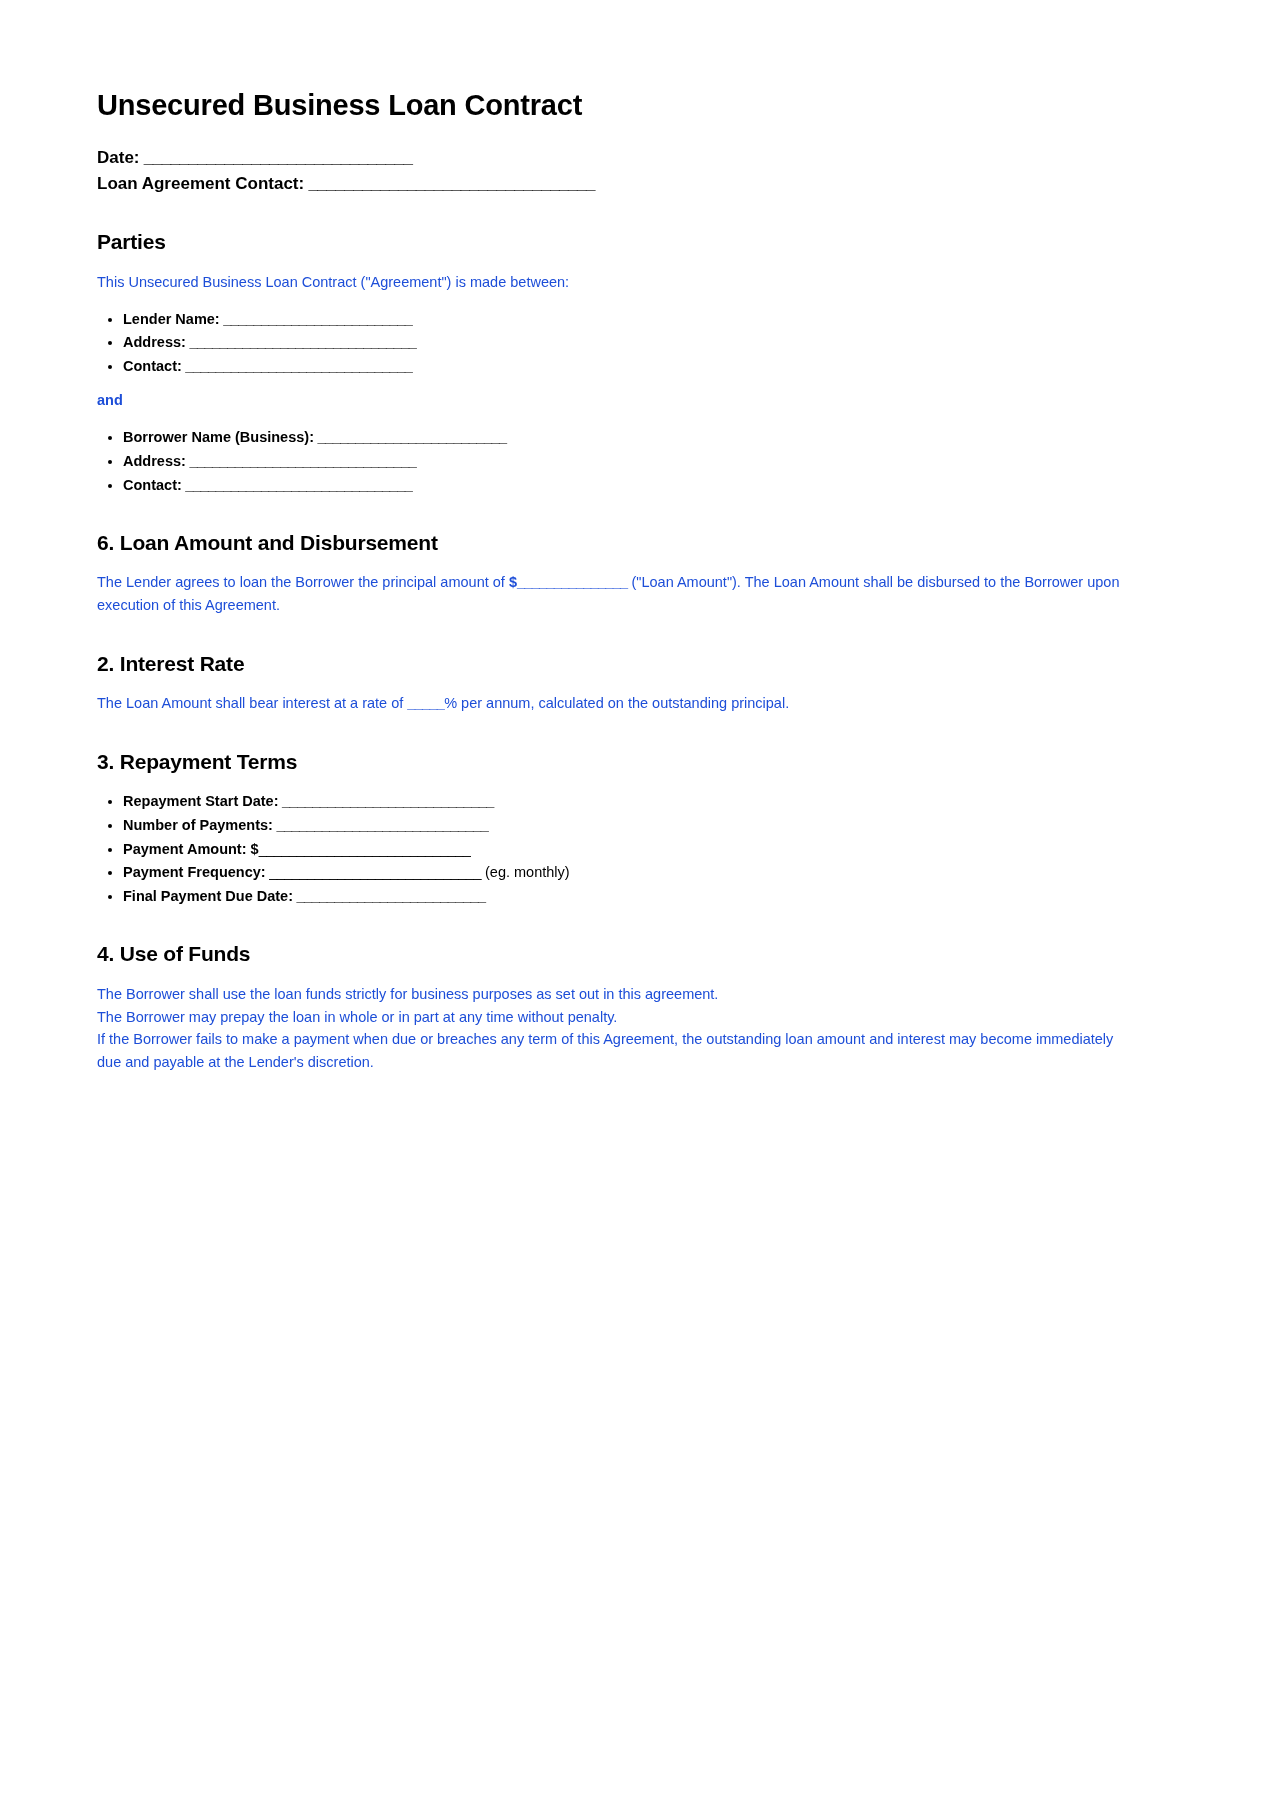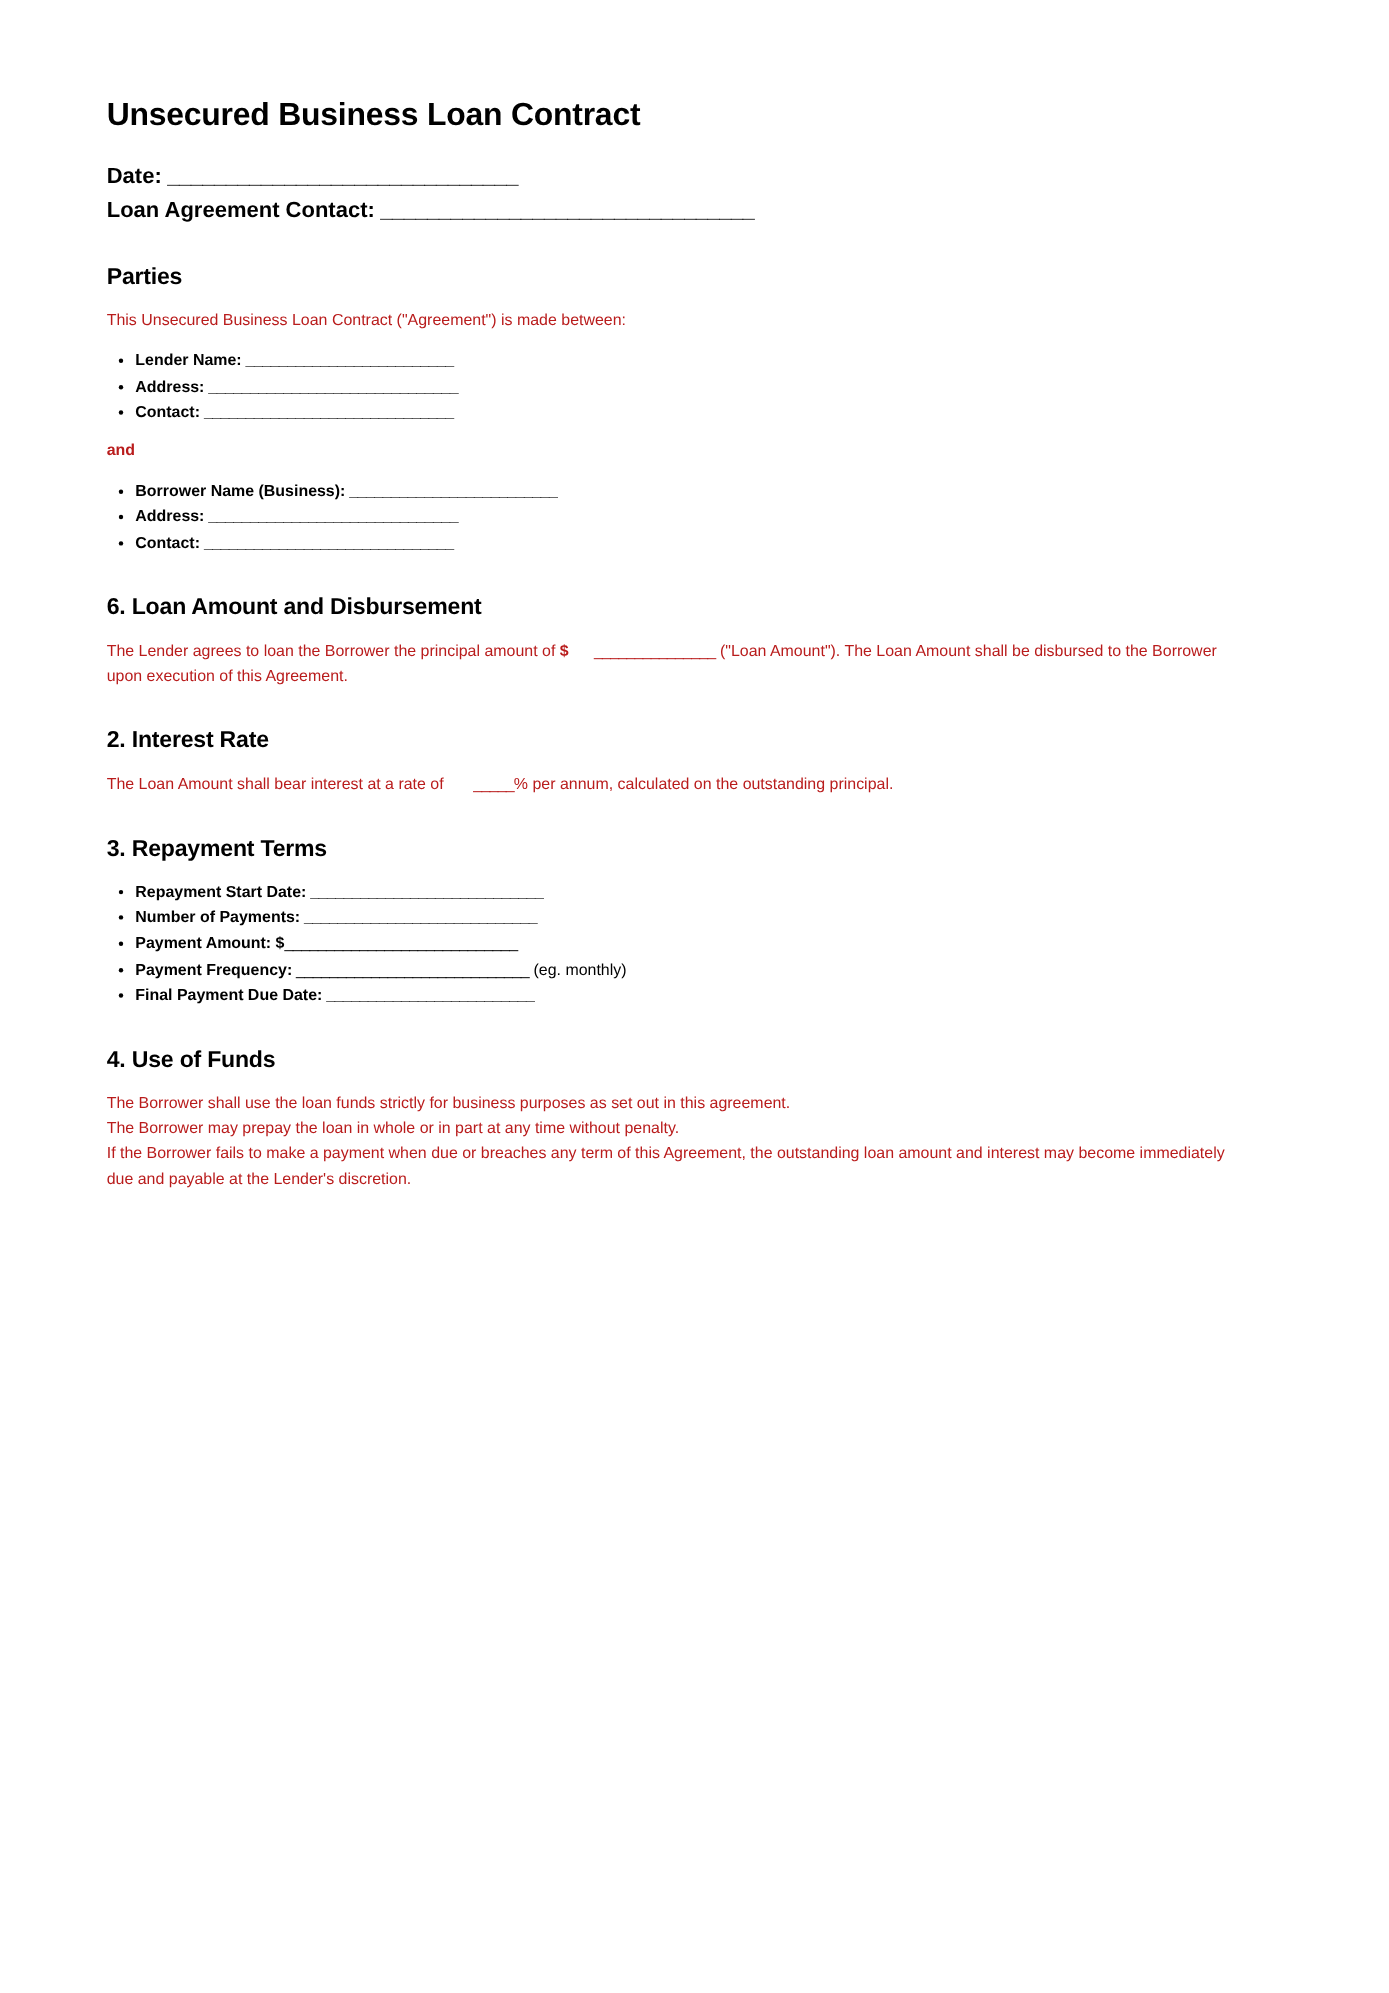--- a/index.html
+++ b/index.html
@@ -42,7 +42,7 @@
     margin: 0 0 22px 0;
   }
   .meta-line {
-    font-size: 20px;
+    font-size: 17px;
     font-weight: bold;
     line-height: 1.55;
     margin: 0;

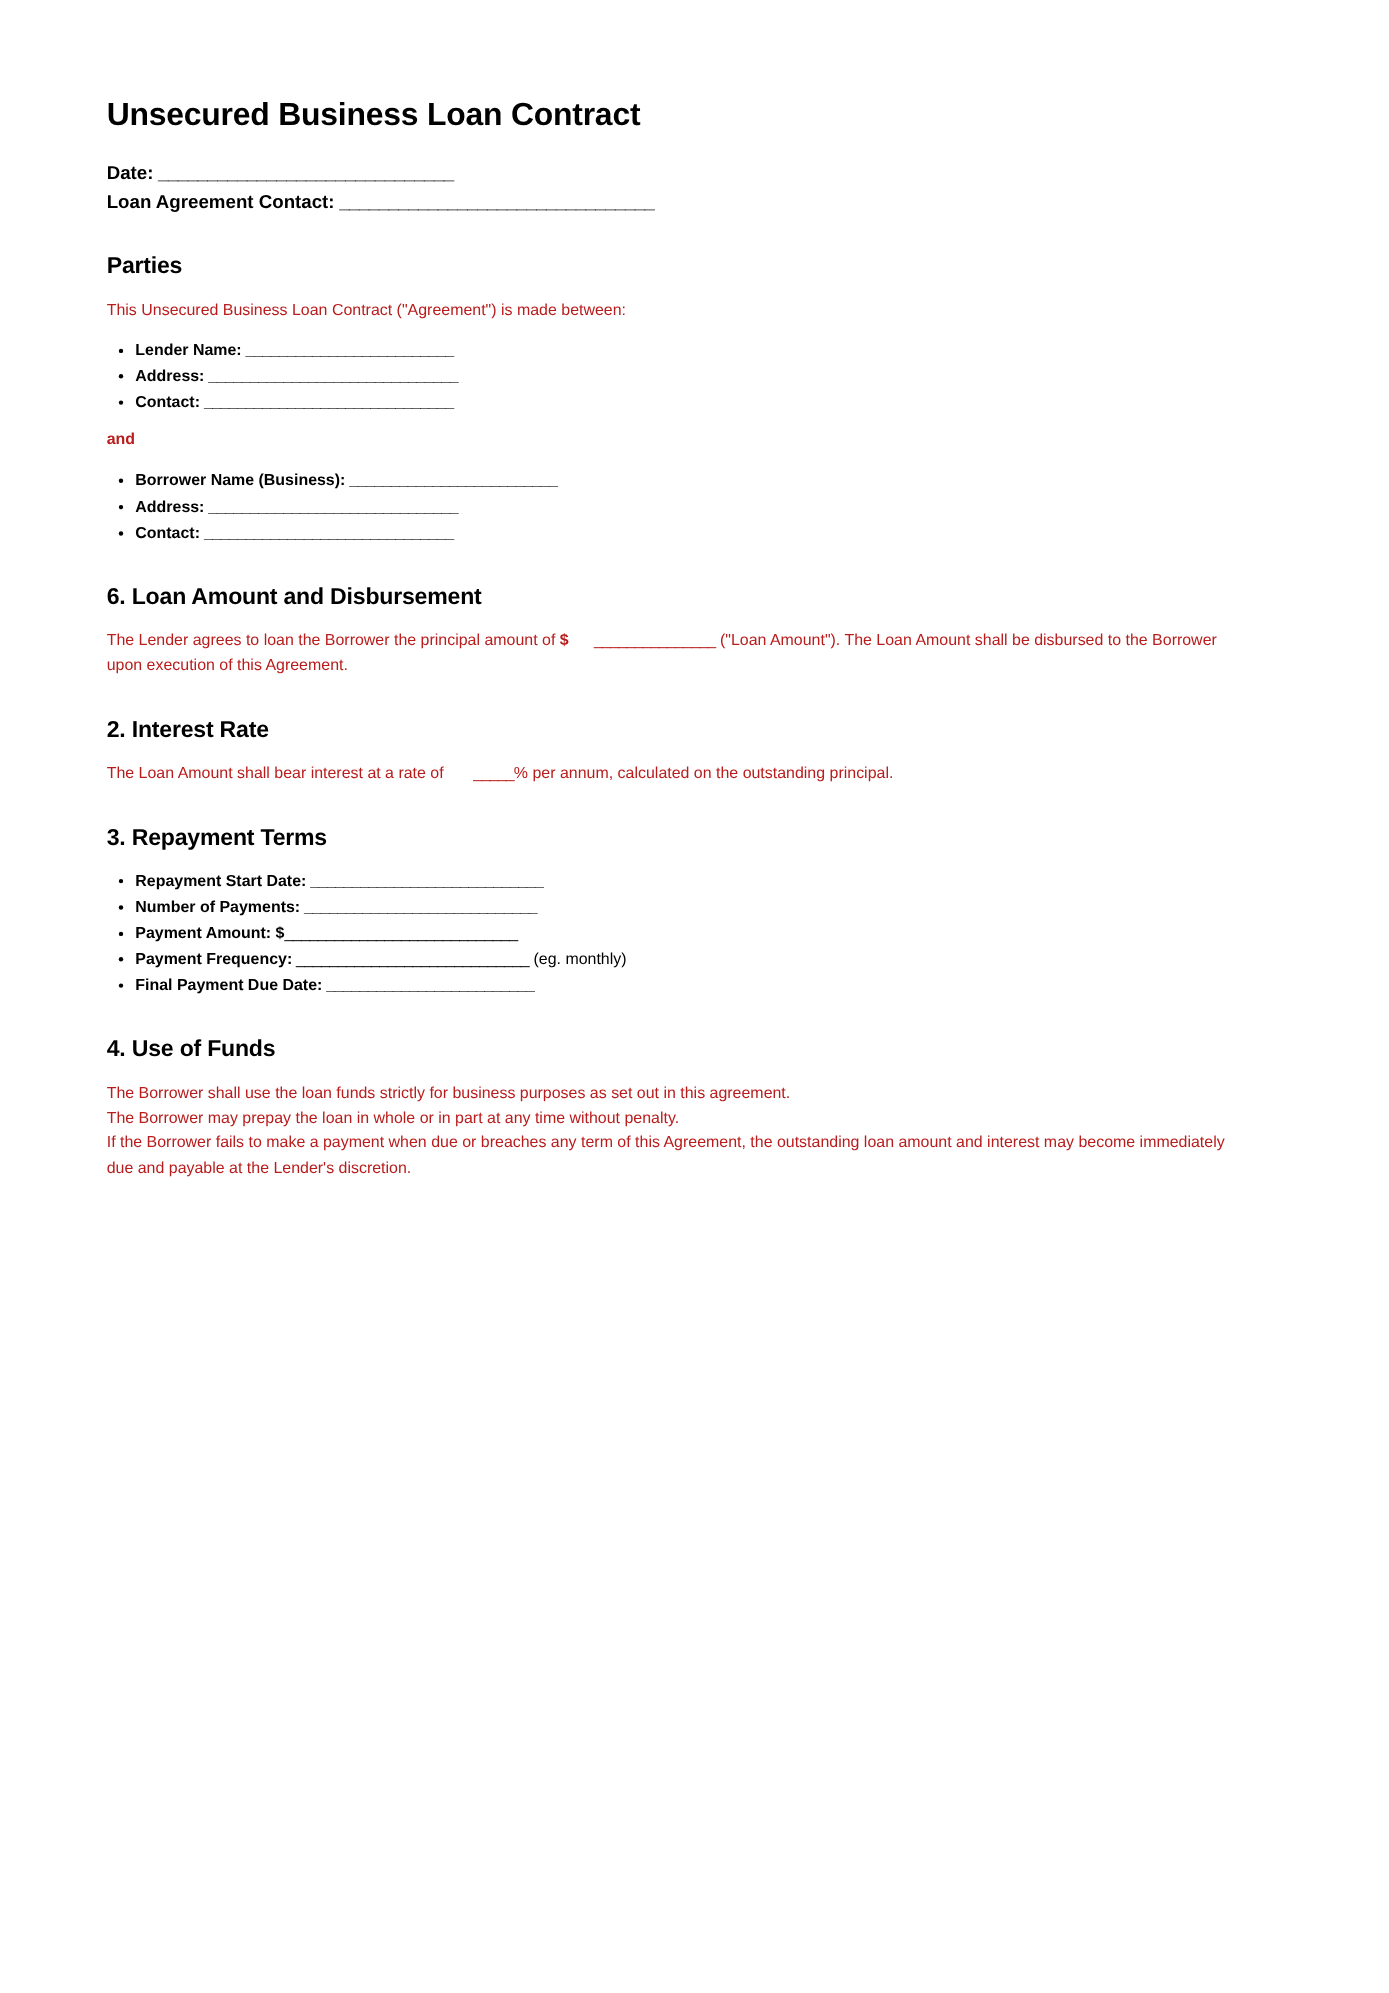--- a/index.html
+++ b/index.html
@@ -66,7 +66,7 @@
     font-size: 14.5px;
     line-height: 1.58;
     margin: 0 0 0 0;
-    color: #b91c1c;
+    color: #1d4ed8;
   }
   p.small-gap {
     margin-top: 12px;

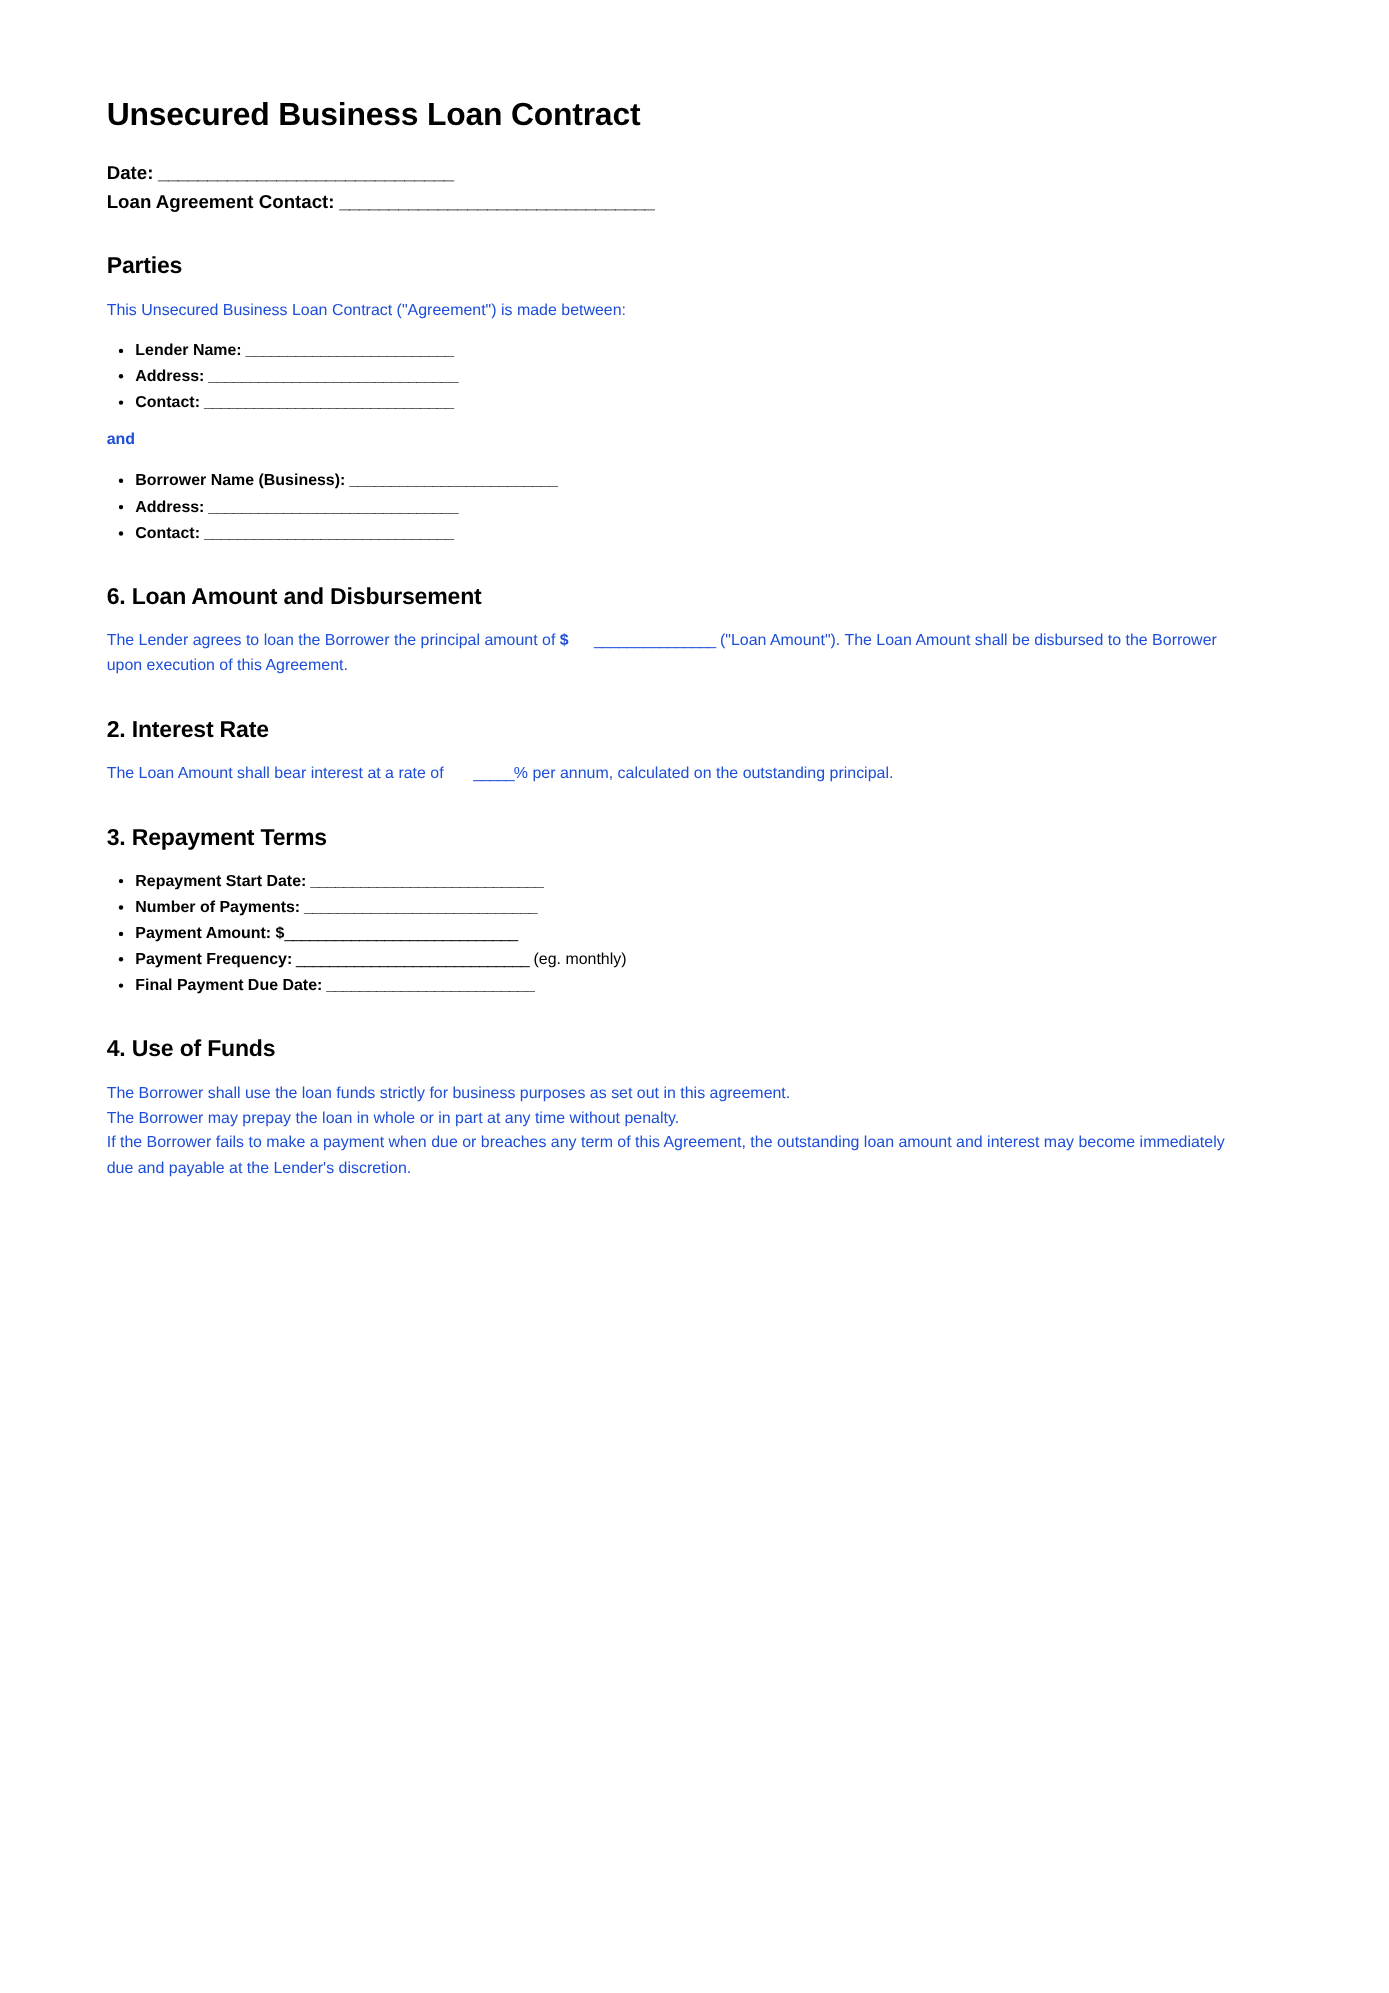--- a/index.html
+++ b/index.html
@@ -94,9 +94,8 @@
   }
   
   .underscore-run {
-    font-weight: normal;
+    font-weight: bold;
     letter-spacing: -0.7px;
-    margin-left: 23px;
   }
 </style>
 </head>

